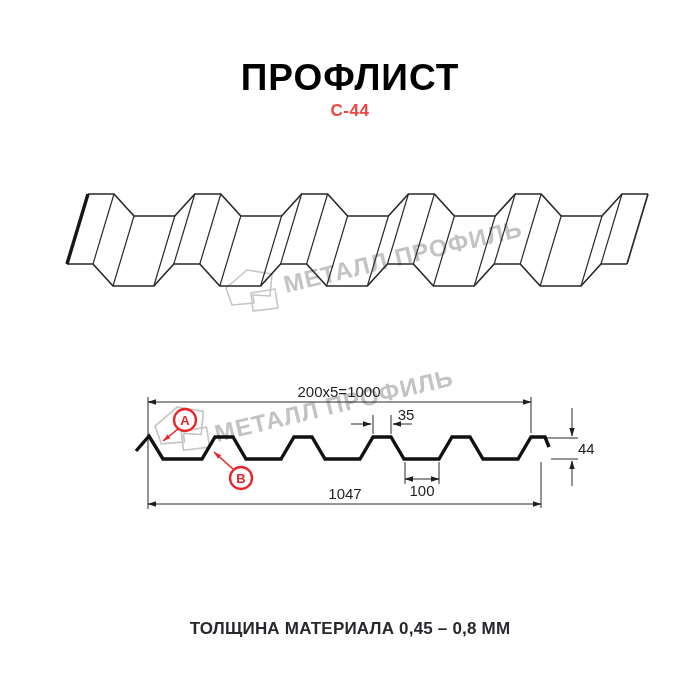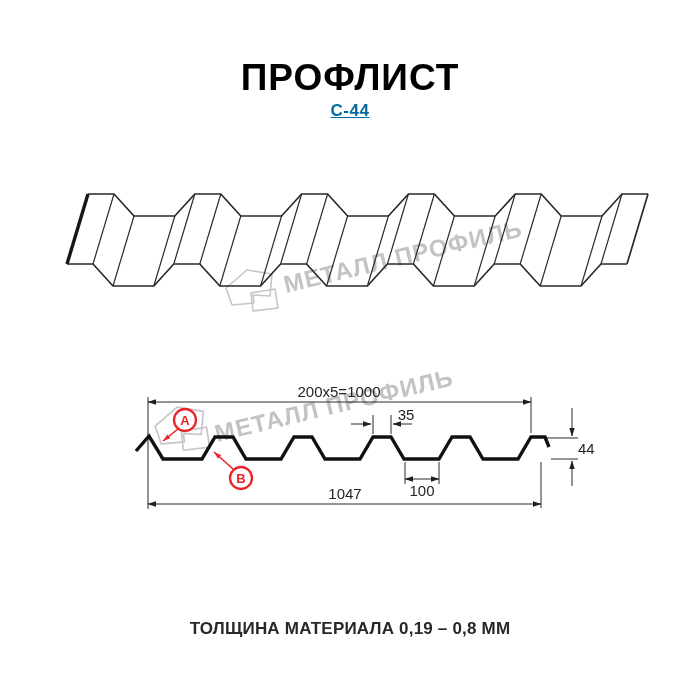--- a/index.html
+++ b/index.html
@@ -8,7 +8,7 @@
   .title{position:absolute;top:57px;left:0;width:700px;text-align:center;margin:0;
          font-size:37px;font-weight:700;letter-spacing:1px;color:#000000;}
   .code{position:absolute;top:101px;left:0;width:700px;text-align:center;
-        font-size:17px;font-weight:700;letter-spacing:.5px;color:#0369a1;text-decoration:underline;}
+        font-size:17px;font-weight:700;letter-spacing:.5px;color:#ef4444;}
   .footer-note{position:absolute;top:619px;left:0;width:700px;text-align:center;
         font-size:17px;font-weight:700;letter-spacing:.2px;color:#27272c;}
   svg.art{position:absolute;left:0;top:0;width:700px;height:700px;}

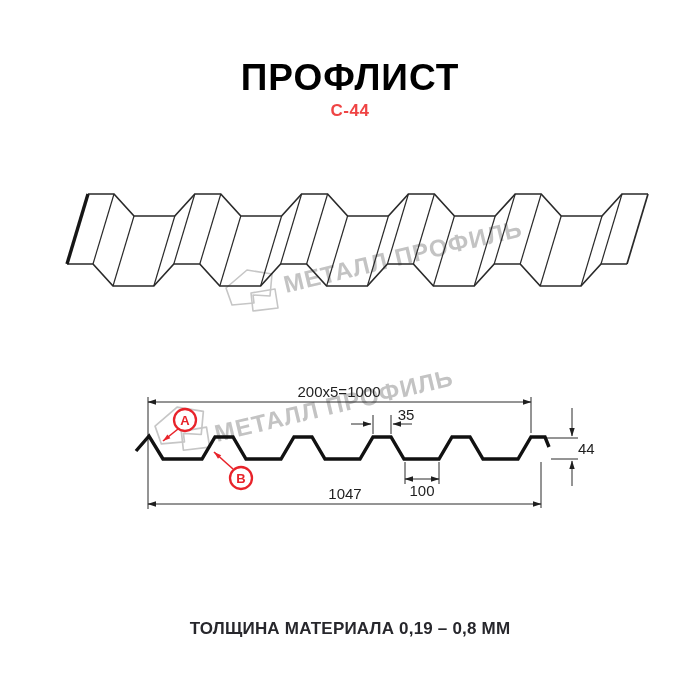--- a/index.html
+++ b/index.html
@@ -132,7 +132,7 @@
     </g>
   </svg>
 
-  <div class="footer-note">ТОЛЩИНА МАТЕРИАЛА 0,19 – 0,8 ММ</div>
+  <div class="footer-note">ТОЛЩИНА МАТЕРИАЛА 0,45 – 0,8 ММ</div>
 </div>
 
 </body></html>

